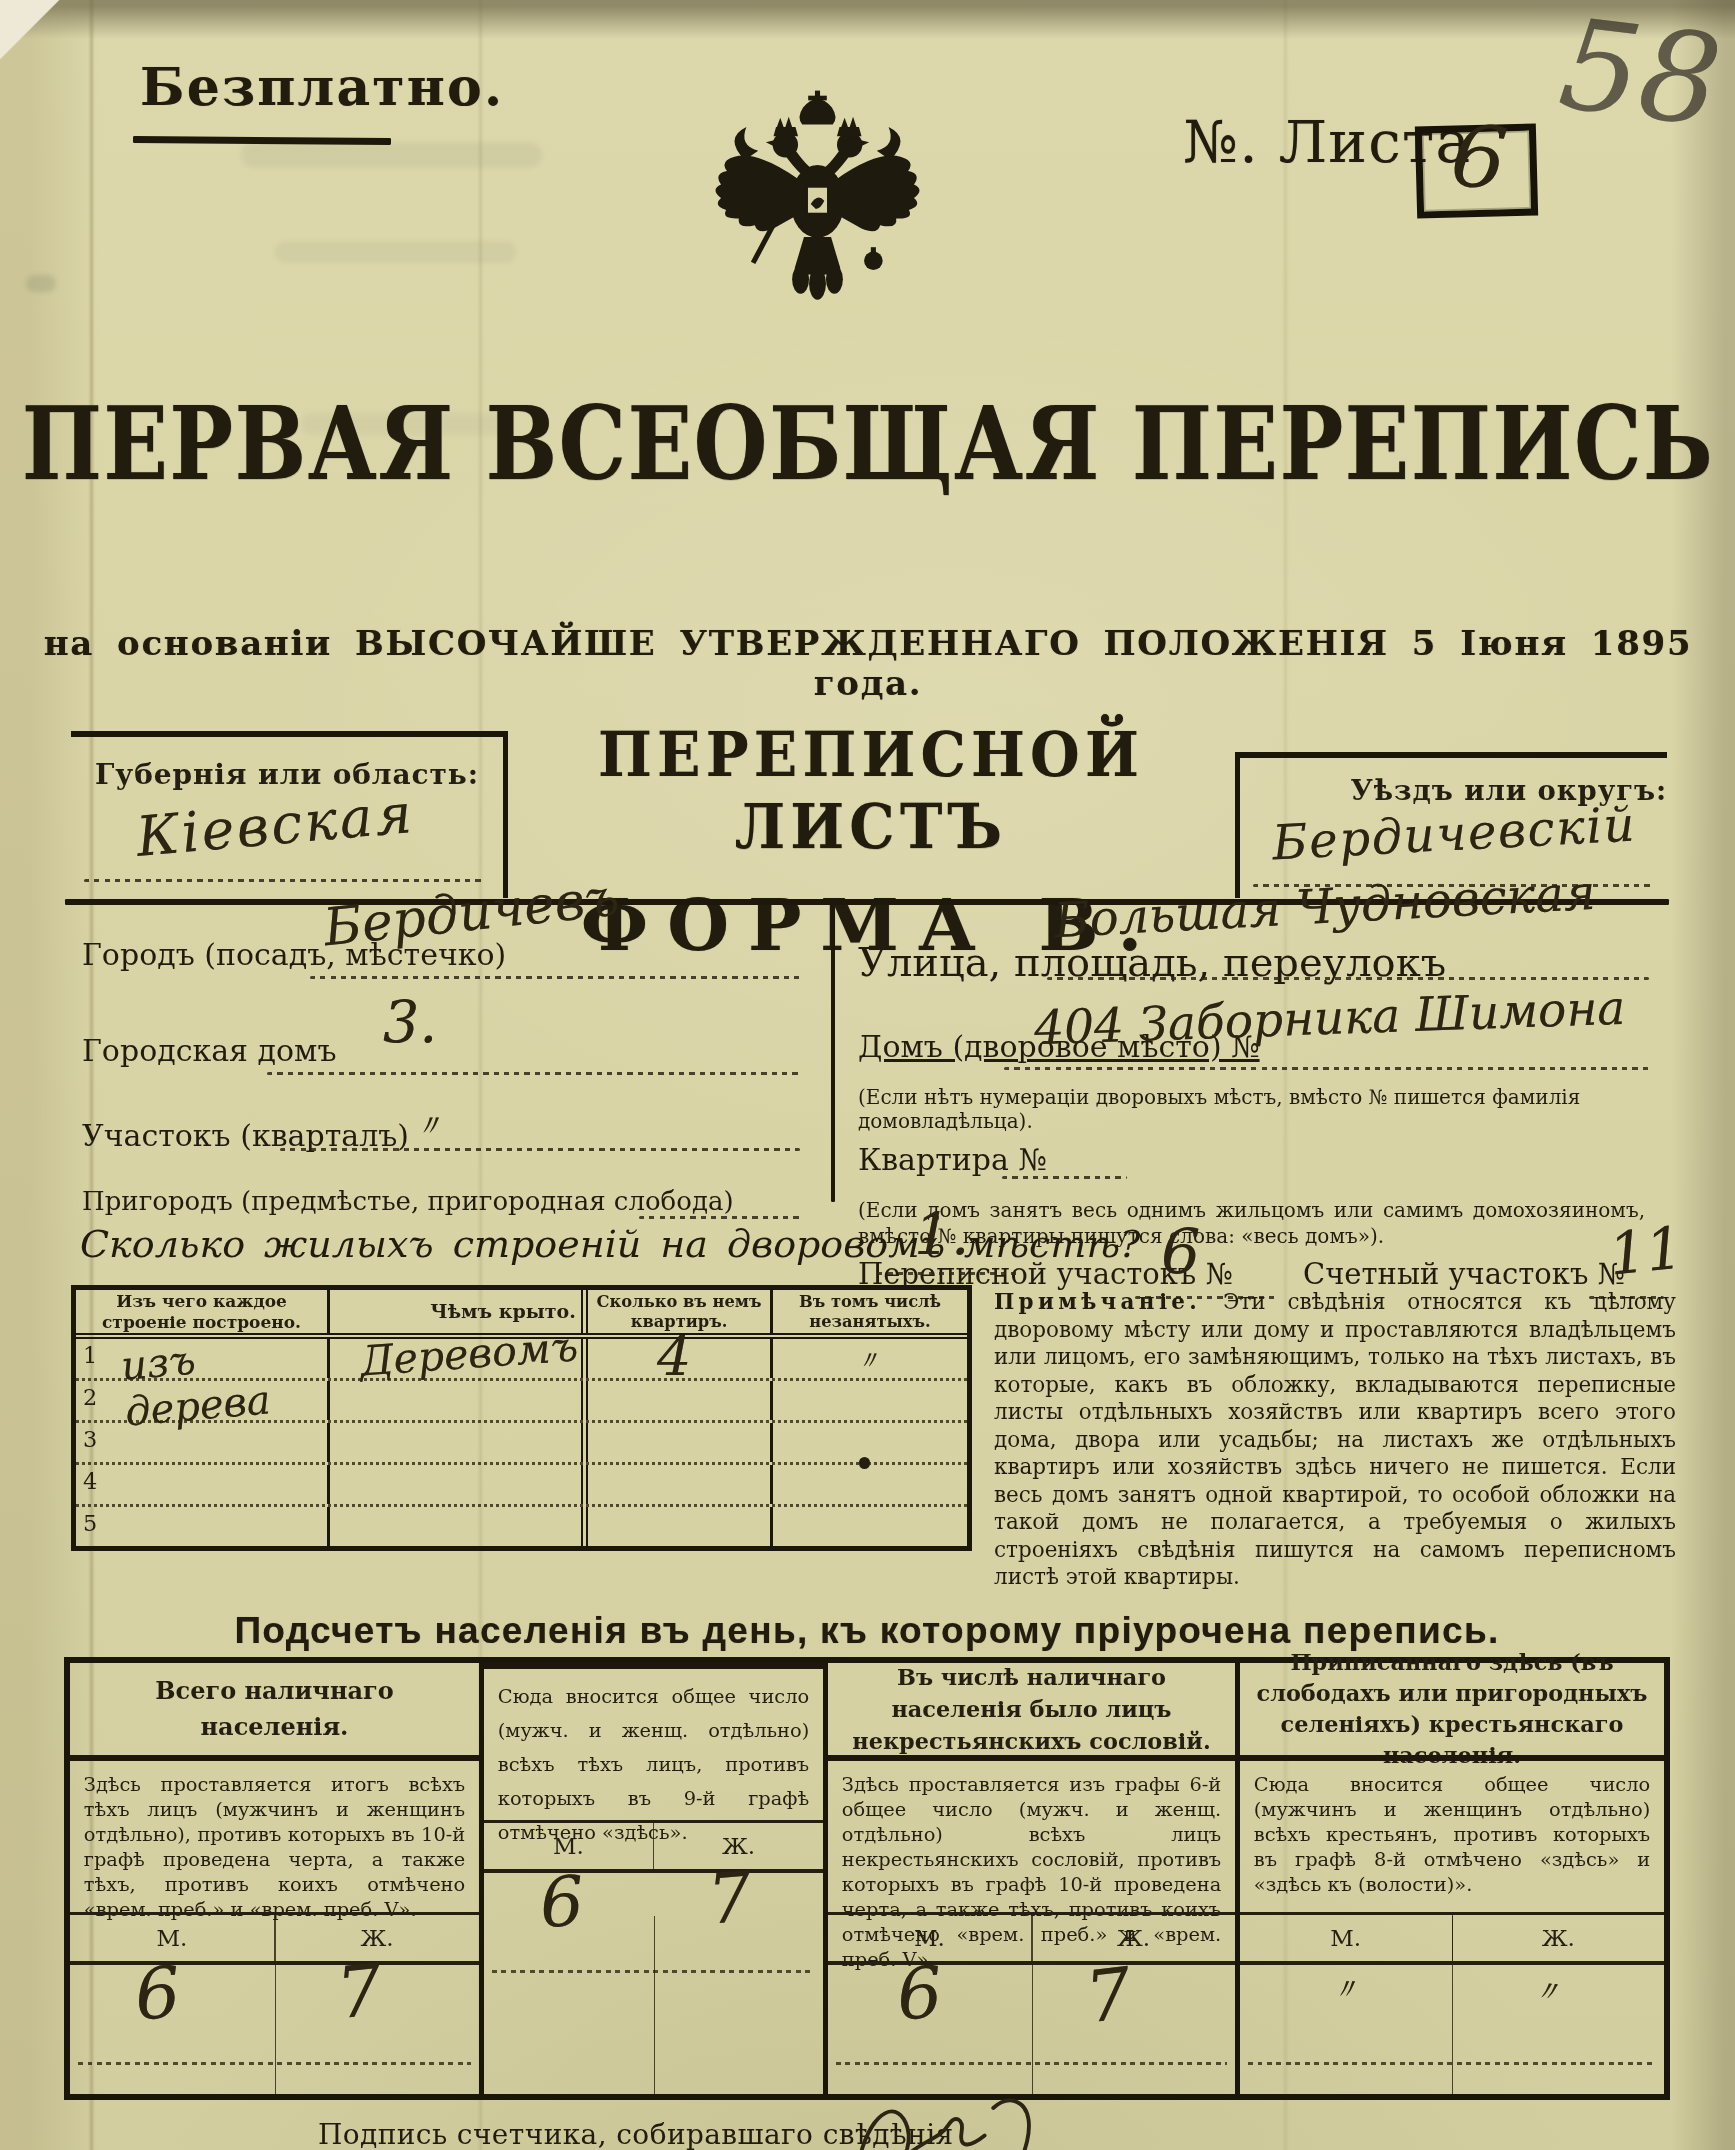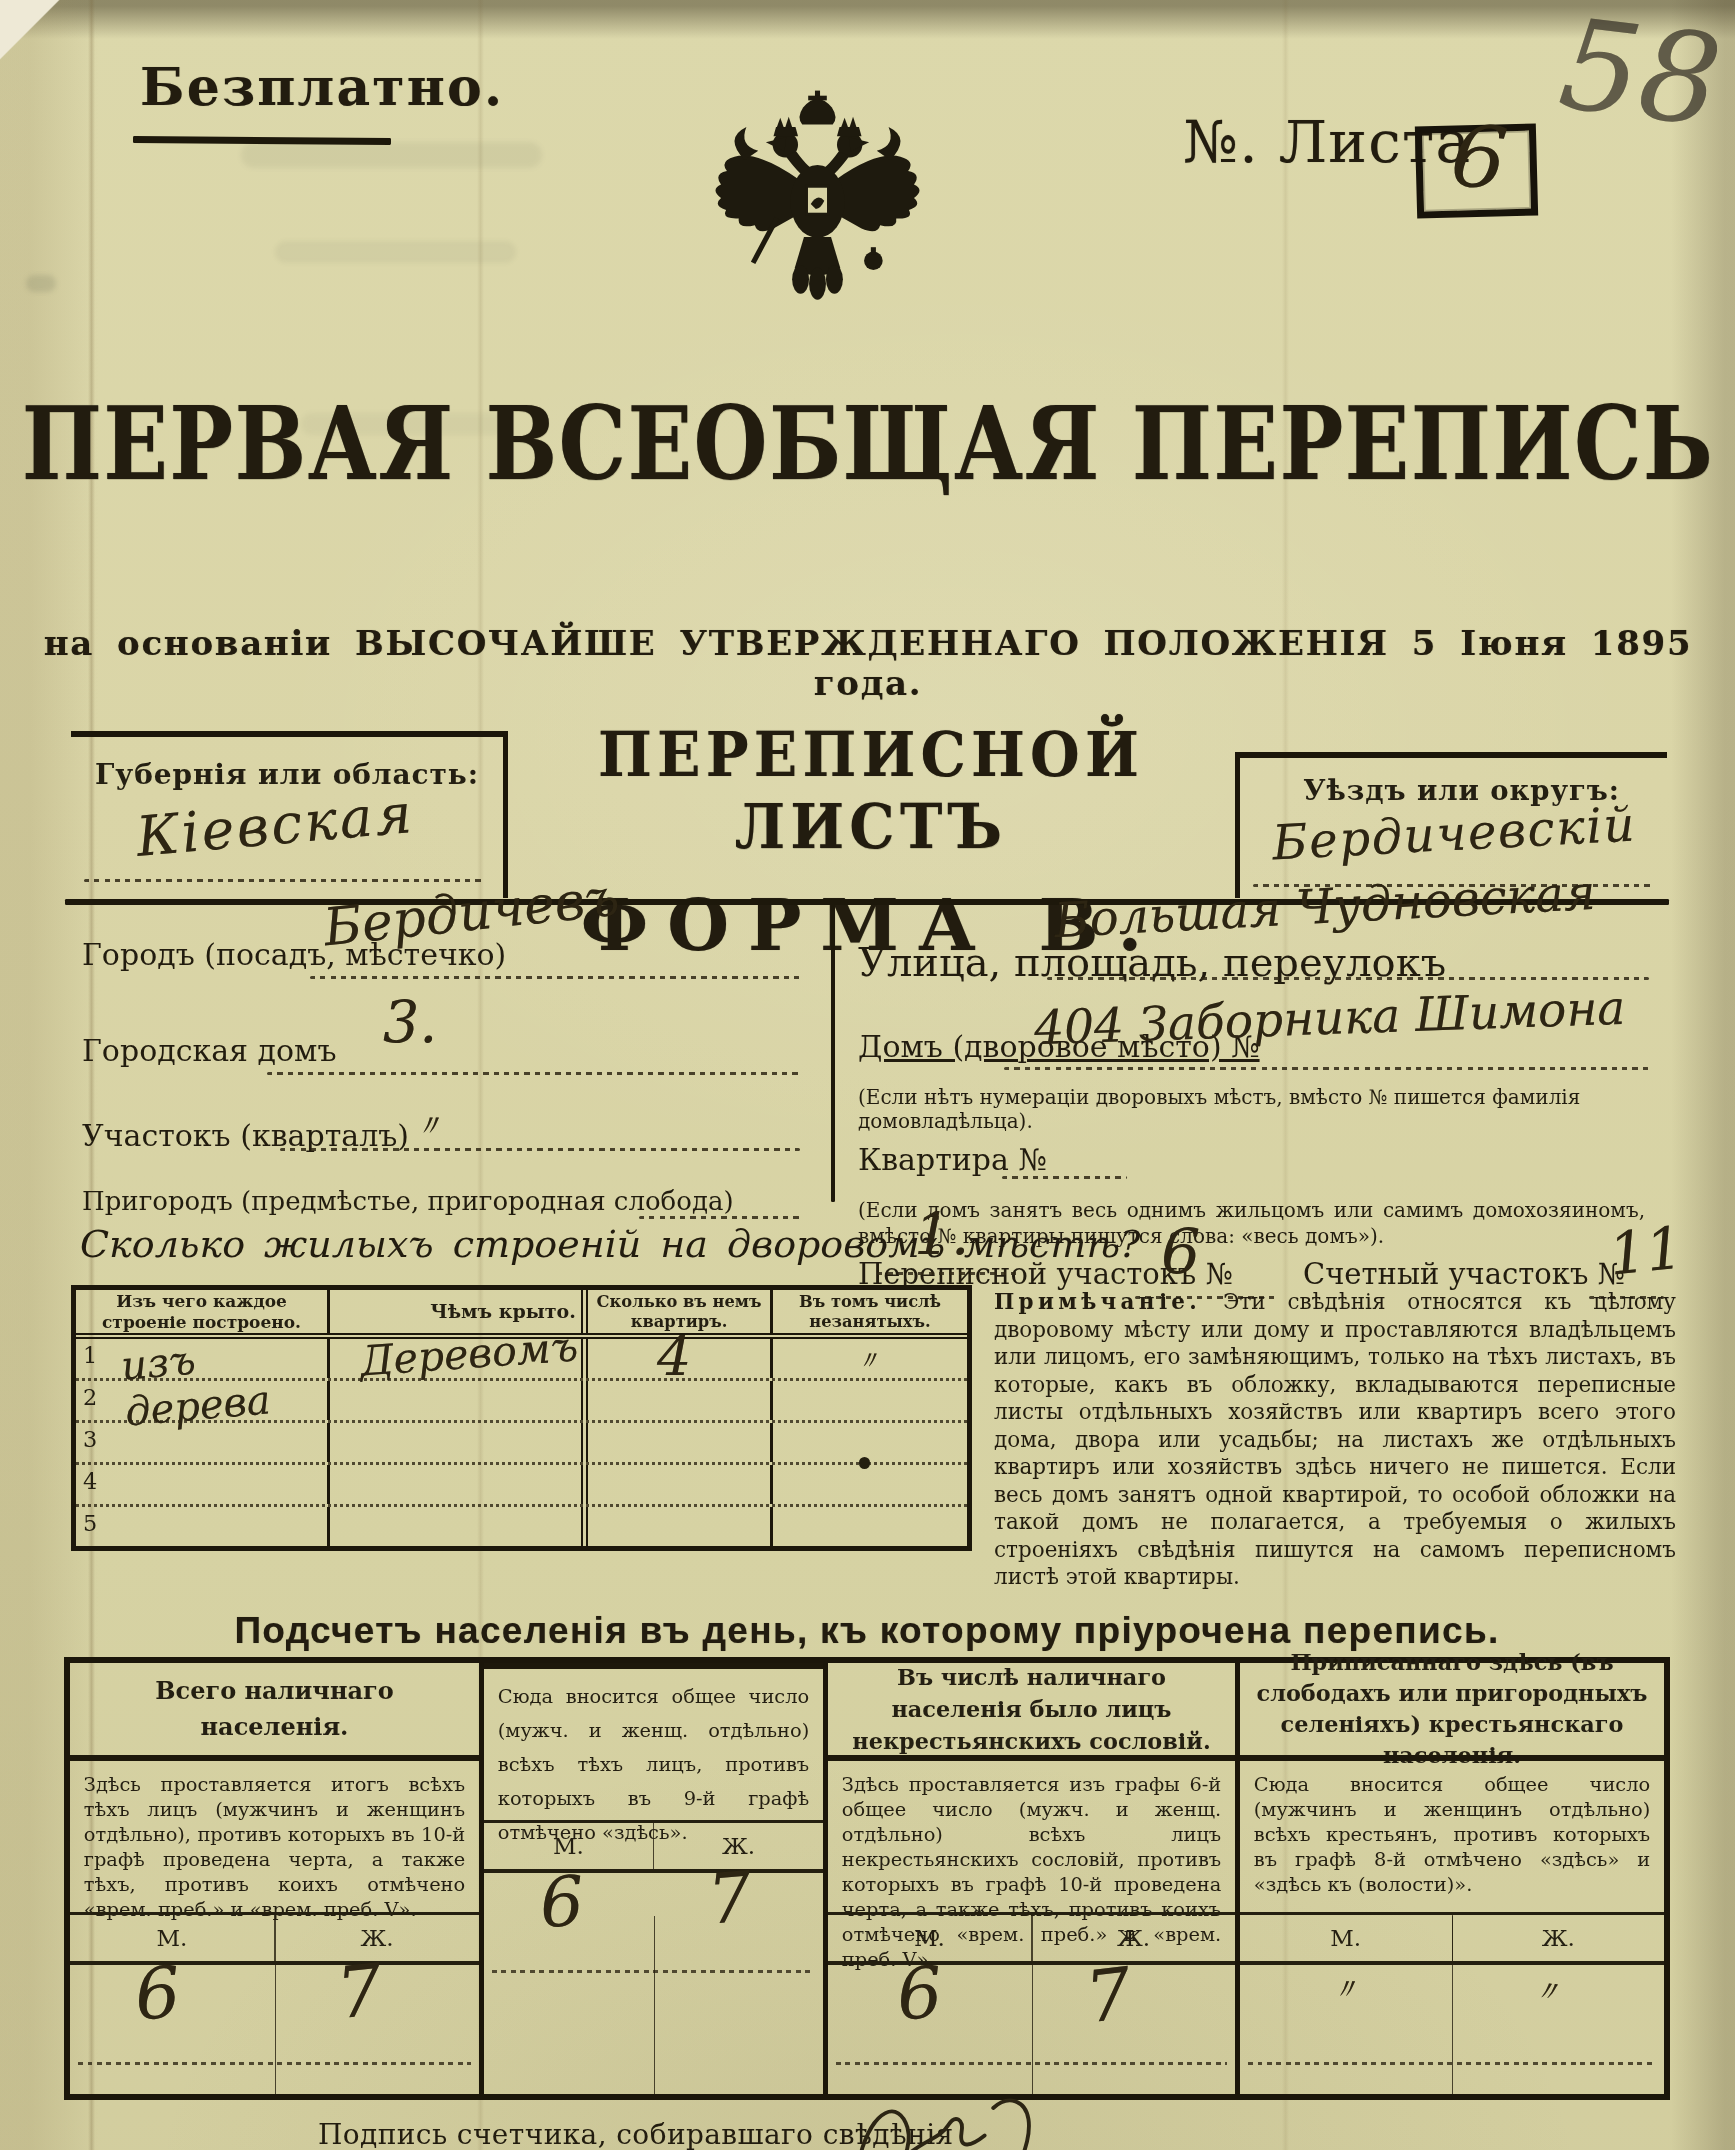--- a/index.html
+++ b/index.html
@@ -142,7 +142,7 @@
   </div>
 
   <div class="abs" style="left:1235px;top:752px;width:432px;height:146px;border-top:6.9px solid #1b160a;border-left:5.2px solid #1b160a;box-sizing:border-box;">
-    <div style="text-align:center;margin-top:16.3px;font-size:27.5px;font-weight:bold;letter-spacing:0.9px;margin-left:16px;">Уѣздъ или округъ:</div>
+    <div style="text-align:right;margin-top:16.3px;font-size:27.5px;font-weight:bold;letter-spacing:0.9px;margin-left:16px;">Уѣздъ или округъ:</div>
     <span class="hand" style="position:absolute;left:32px;top:47px;font-size:48px;transform:rotate(-3deg);letter-spacing:1.7px;">Бердичевскій</span>
     <div class="dots" style="left:13px;top:126px;width:400px;"></div>
   </div>

